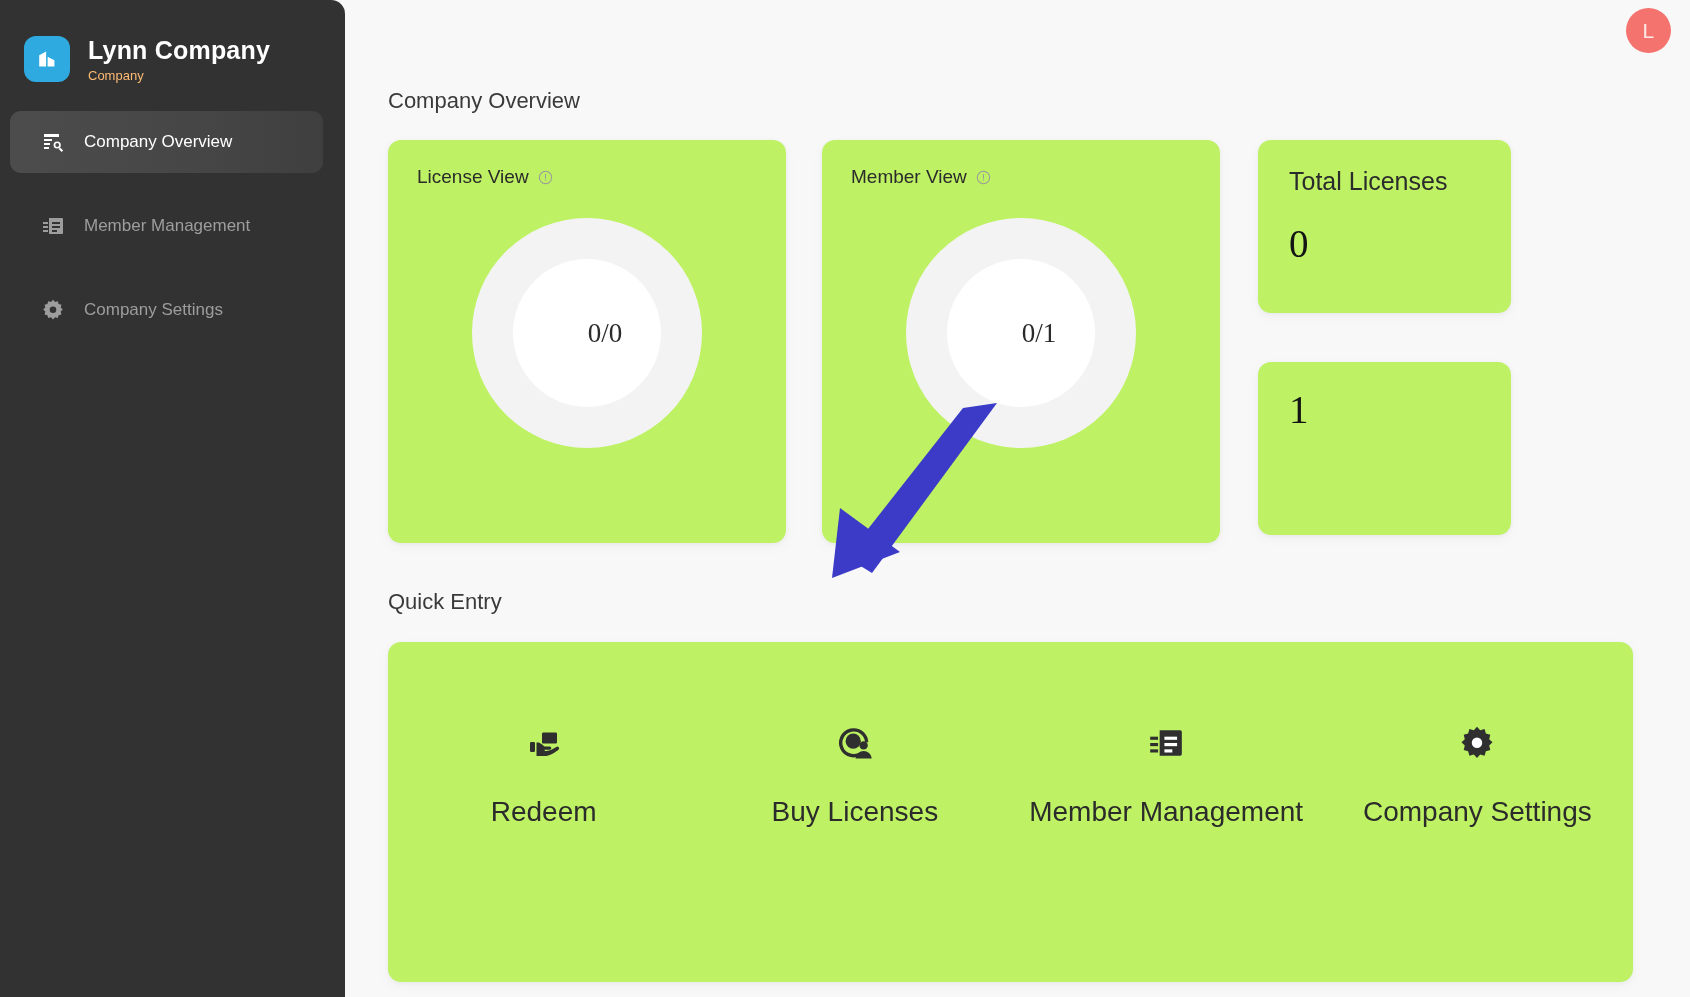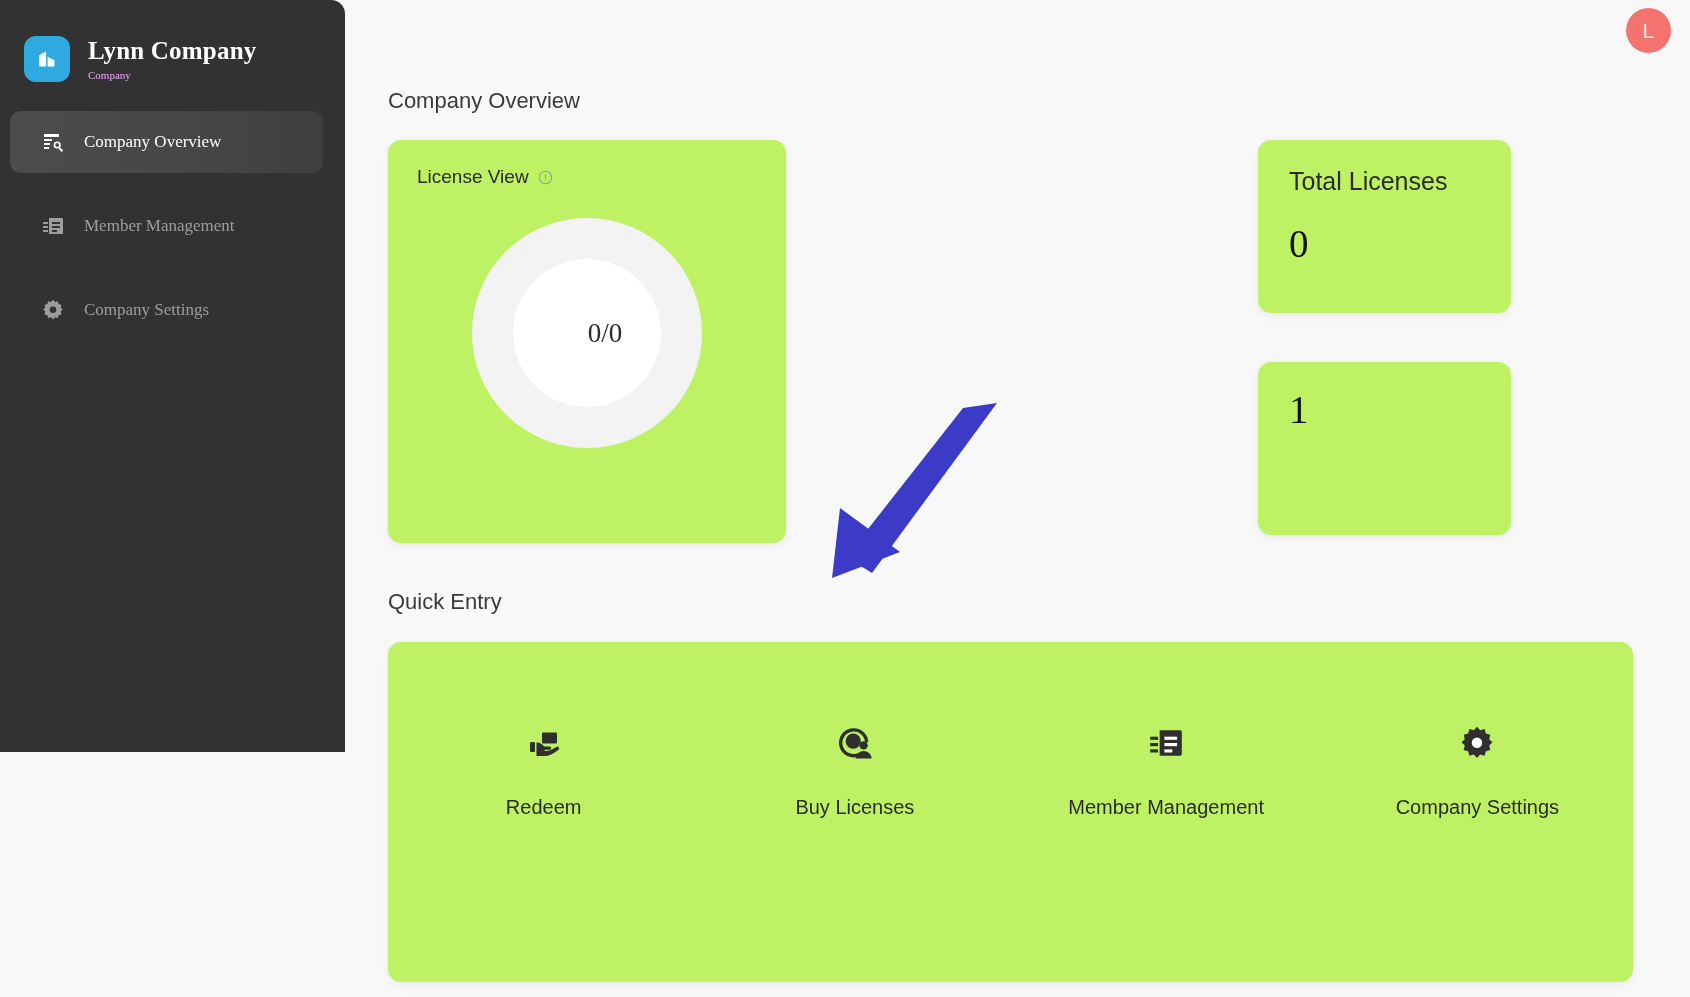--- a/index.html
+++ b/index.html
@@ -21,12 +21,11 @@
   
   #sidebar {
     width: 345px;
-    height: 752px;
+    height: 997px;
     background: #323232;
     flex: 0 0 345px;
     position: relative;
     border-top-right-radius: 14px;
-    font-family: Liberation Serif, serif;
   }
   .brand {
     display: flex;

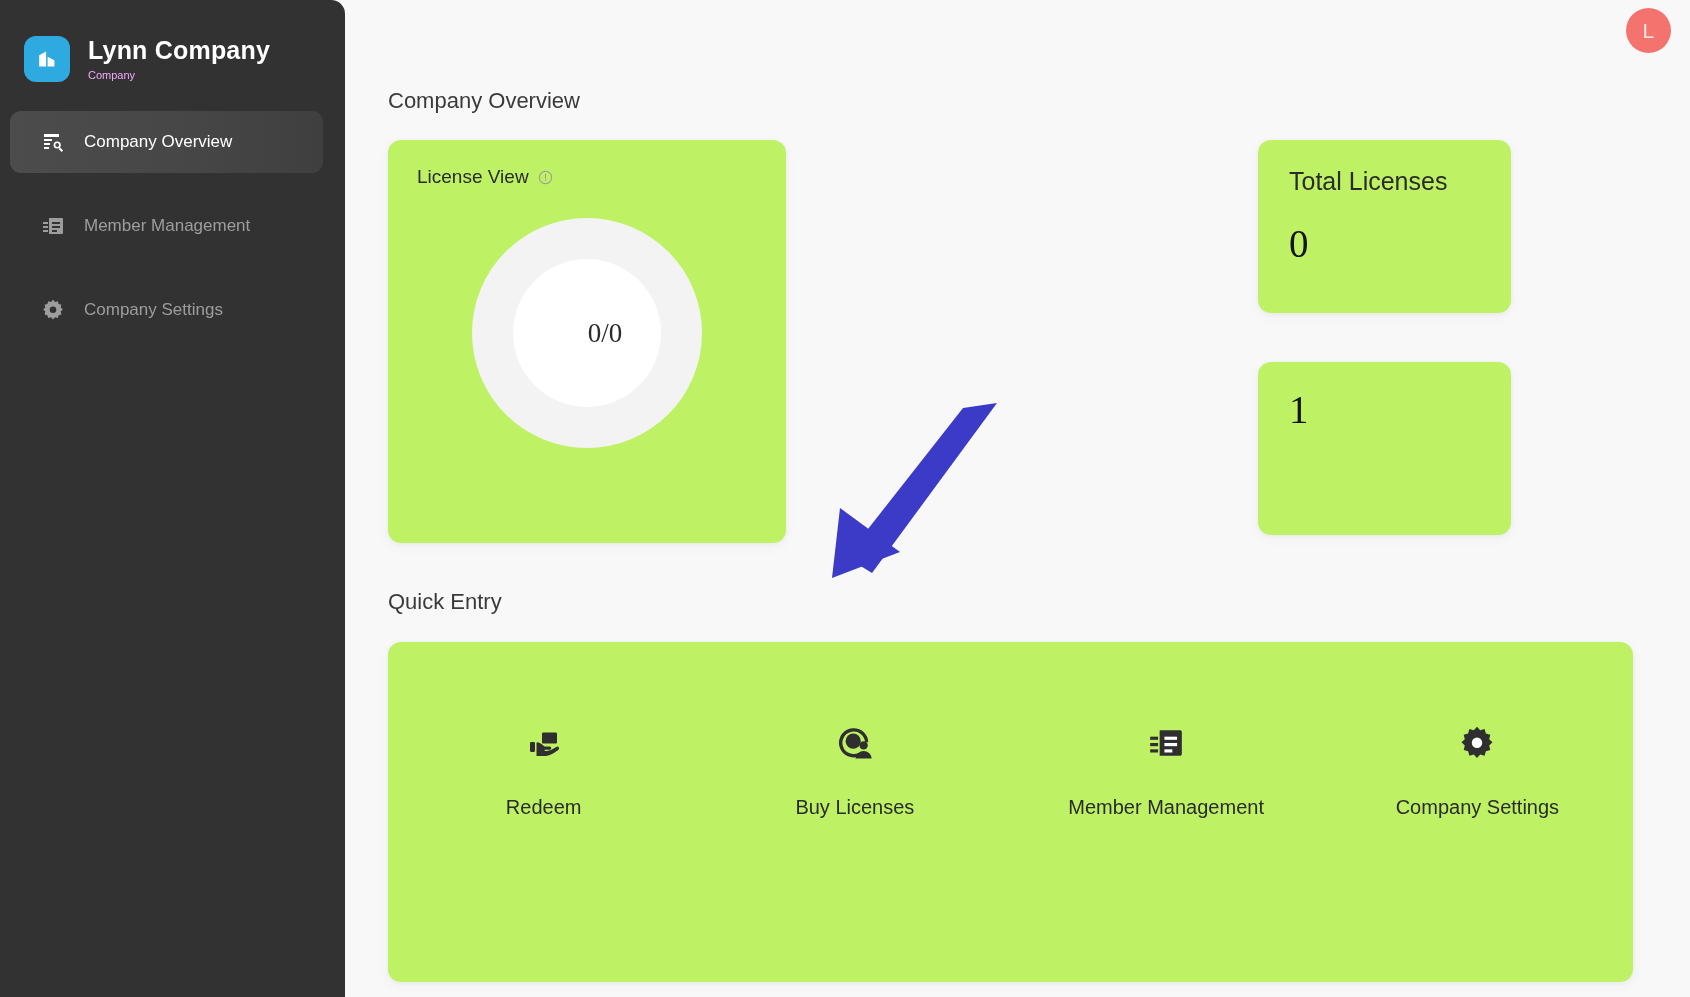--- a/index.html
+++ b/index.html
@@ -49,8 +49,8 @@
     line-height: 29px;
   }
   .brand-sub {
-    color: #f0abfc;
-    font-size: 11px;
+    color: #fdba74;
+    font-size: 13px;
     margin-top: 3px;
     line-height: 15px;
   }

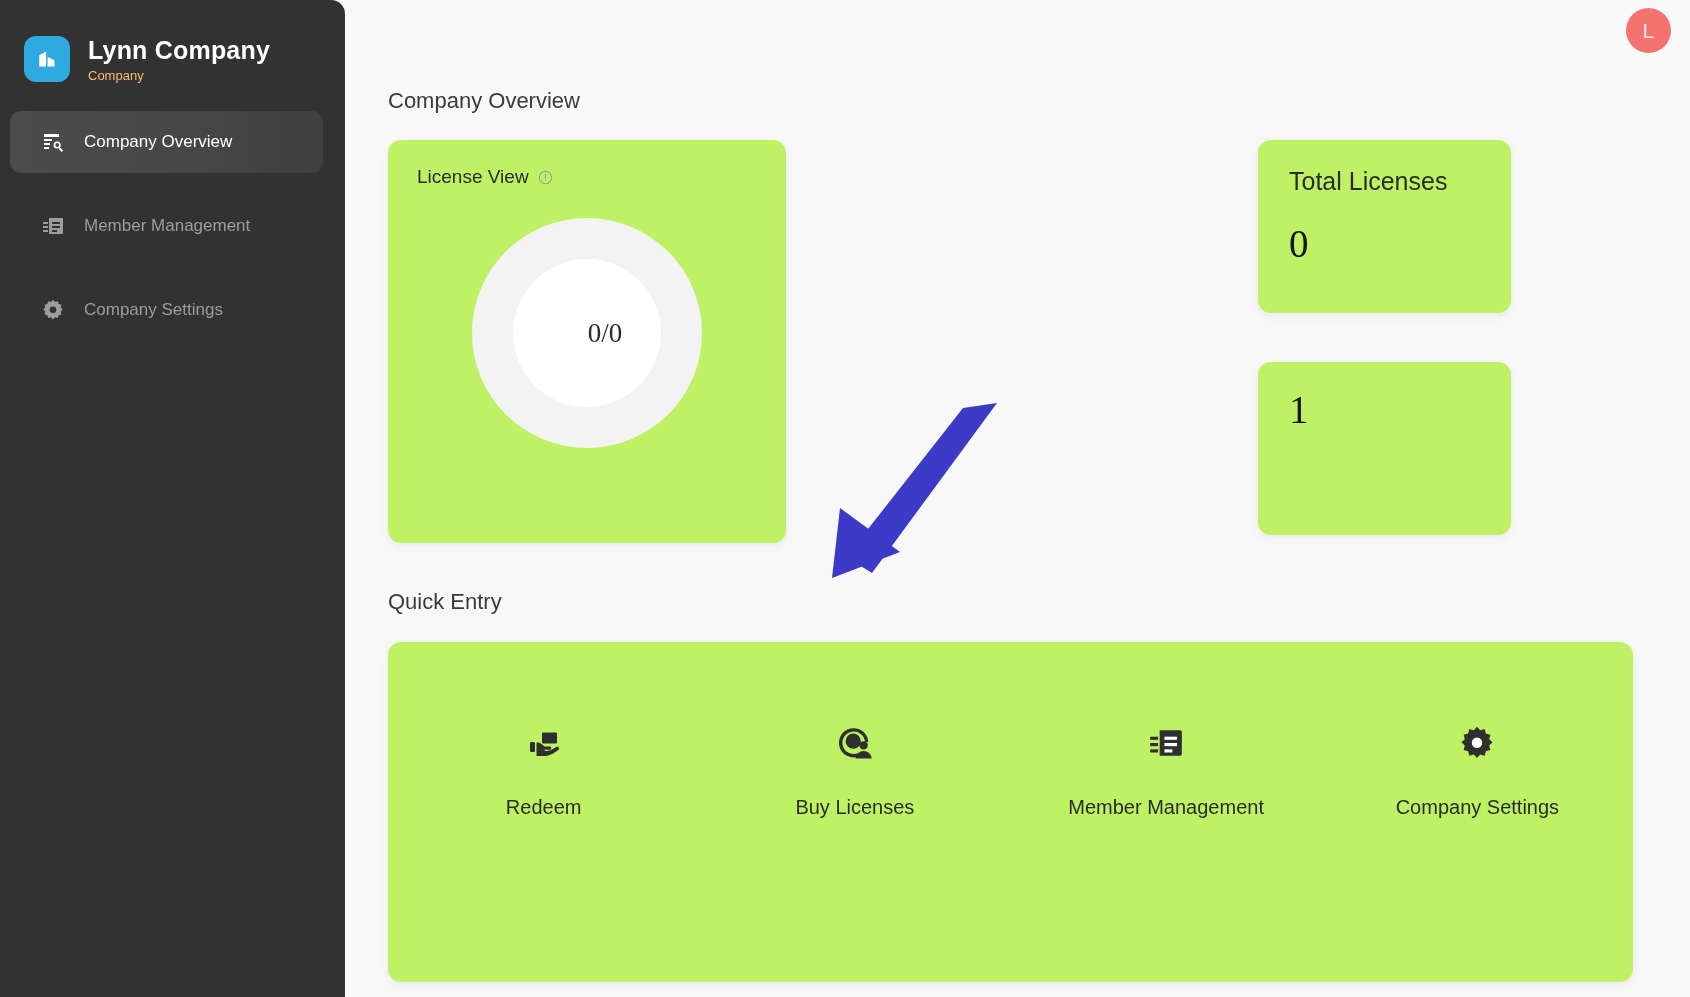--- a/index.html
+++ b/index.html
@@ -314,6 +314,23 @@
       </div>
     </section>
 
+    <section class="card" id="member-card">
+      <div class="view-head">
+        <span>Member View</span>
+        <span class="info-ico">
+          <svg width="15" height="15" viewBox="0 0 16 16" aria-hidden="true">
+            <circle cx="8" cy="8" r="6.6" fill="none" stroke="#9a9a9a" stroke-width="1.1"></circle>
+            <rect x="7.45" y="4.3" width="1.1" height="5" fill="#9a9a9a"></rect>
+            <rect x="7.45" y="10.2" width="1.1" height="1.2" fill="#9a9a9a"></rect>
+          </svg>
+        </span>
+      </div>
+      <div class="donut-wrap">
+        <div class="donut">
+          <span class="donut-label">0/1</span>
+        </div>
+      </div>
+    </section>
 
     <section class="card" id="licenses-card">
       <div class="stat-title">Total Licenses</div>

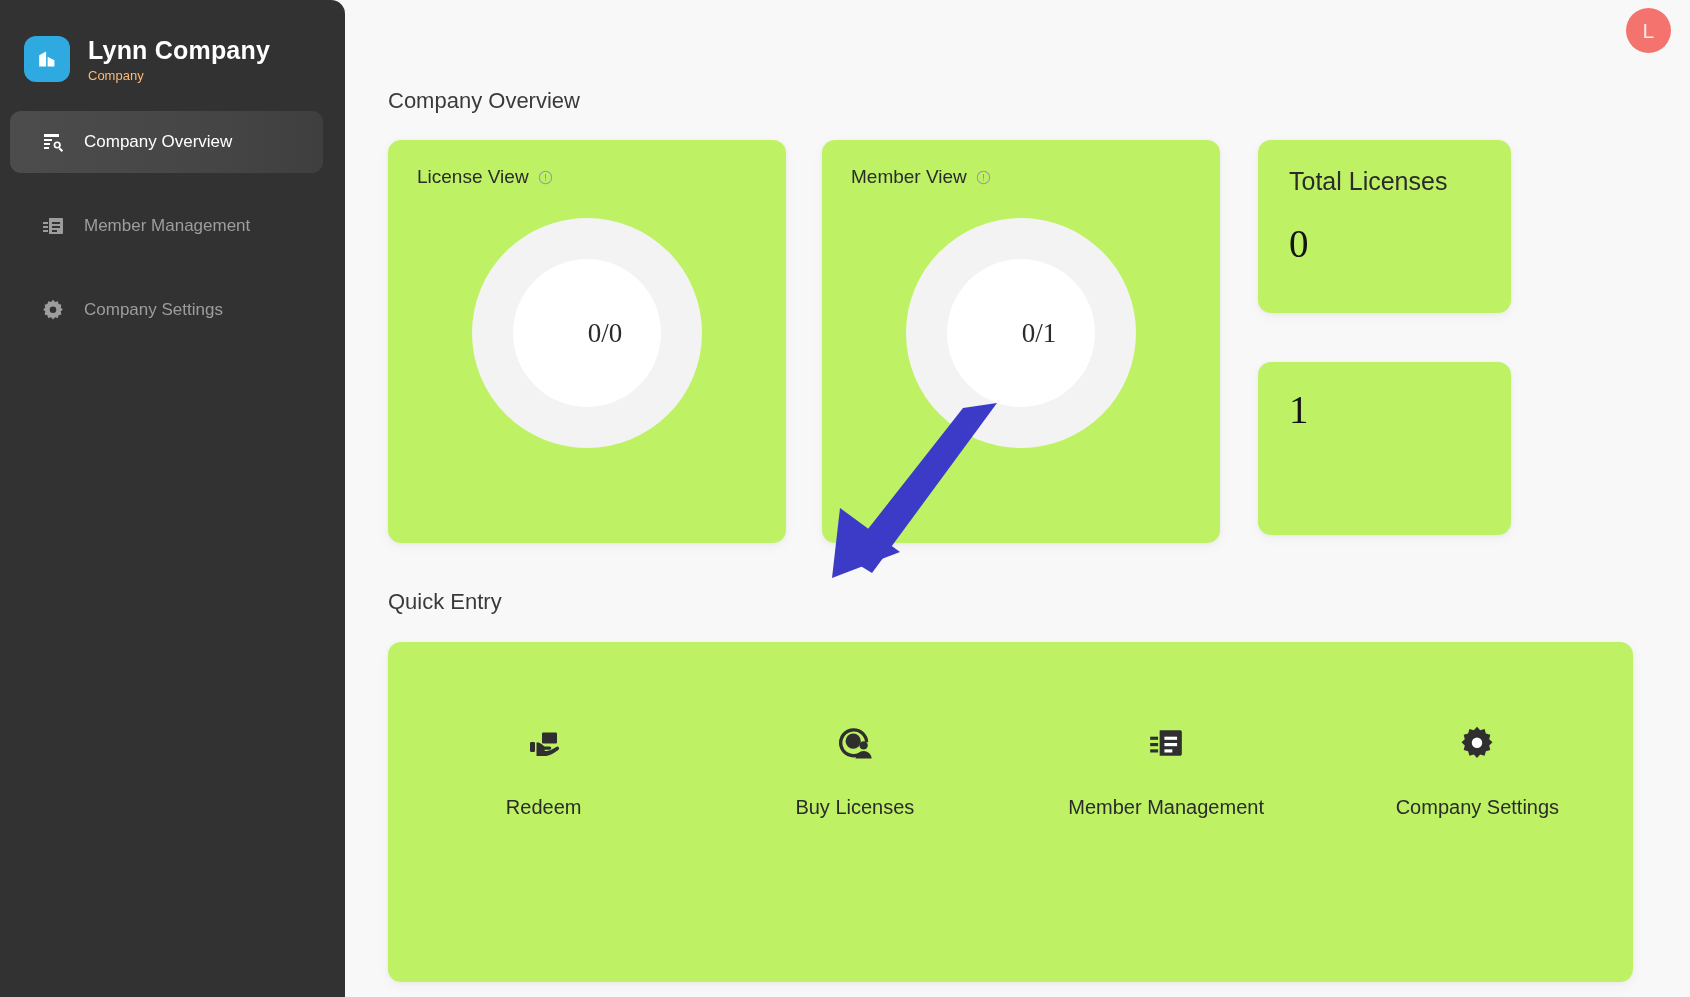--- a/index.html
+++ b/index.html
@@ -206,7 +206,7 @@
   .qe-ico svg { fill: #2f2f2f; }
   .qe-label {
     margin-top: 30px;
-    font-size: 20px;
+    font-size: 28px;
     color: #2b2b2b;
   }
 

